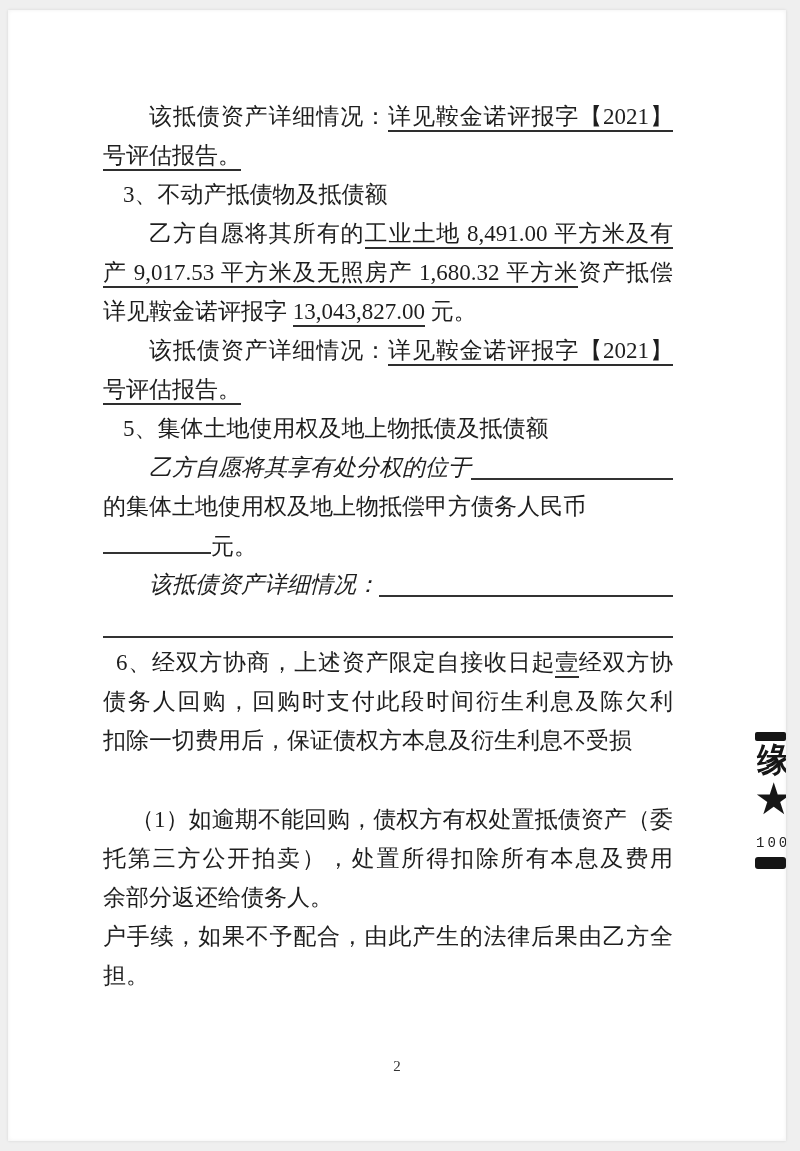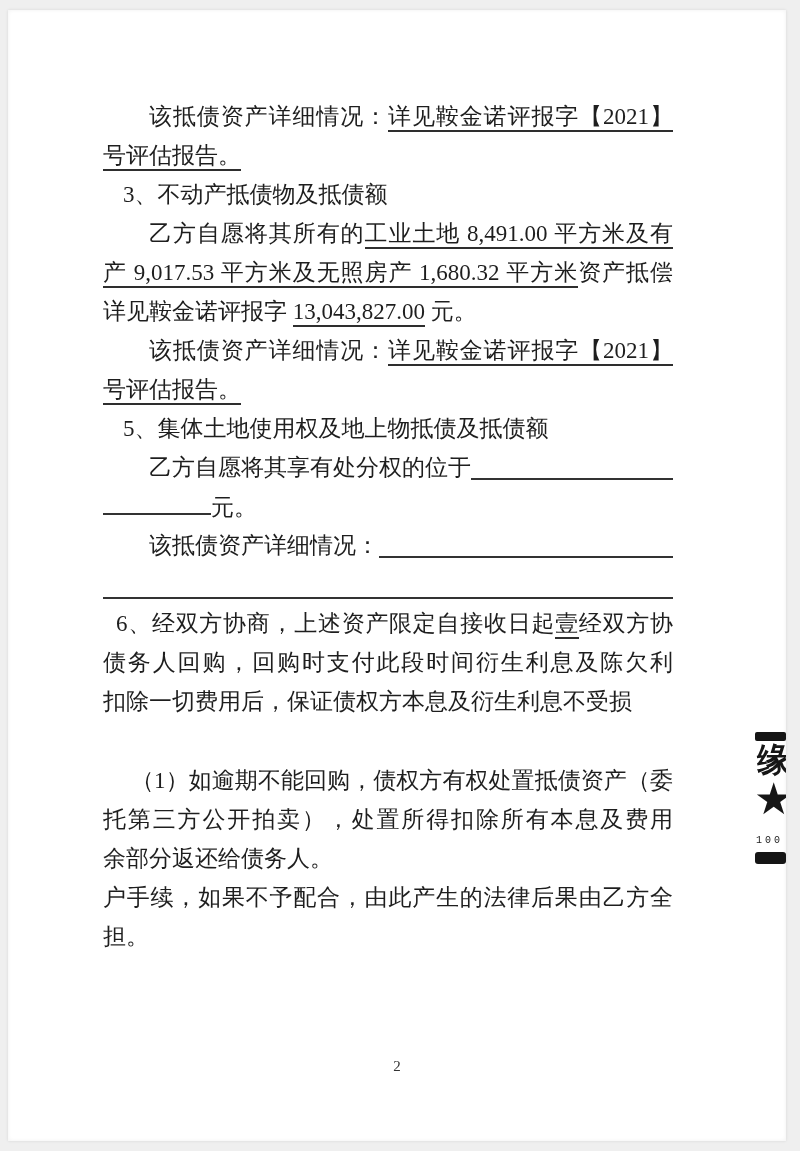--- a/index.html
+++ b/index.html
@@ -26,7 +26,7 @@
   .in5{padding-left:13px;}
   .u{border-bottom:2px solid #2e2e2e;padding-bottom:1px;}
   .flexline{display:flex;}
-  .flexline > span{white-space:nowrap;}
+  .flexline > span{white-space:nowrap;font-style:italic;}
   .blank-fill{flex:1 1 auto;min-width:40px;border-bottom:2px solid #333;margin-bottom:7px;}
   .blank-fixed{display:inline-block;width:108px;height:26px;border-bottom:2px solid #333;vertical-align:baseline;}
   .blank-full{height:32px;border-bottom:2px solid #333;}

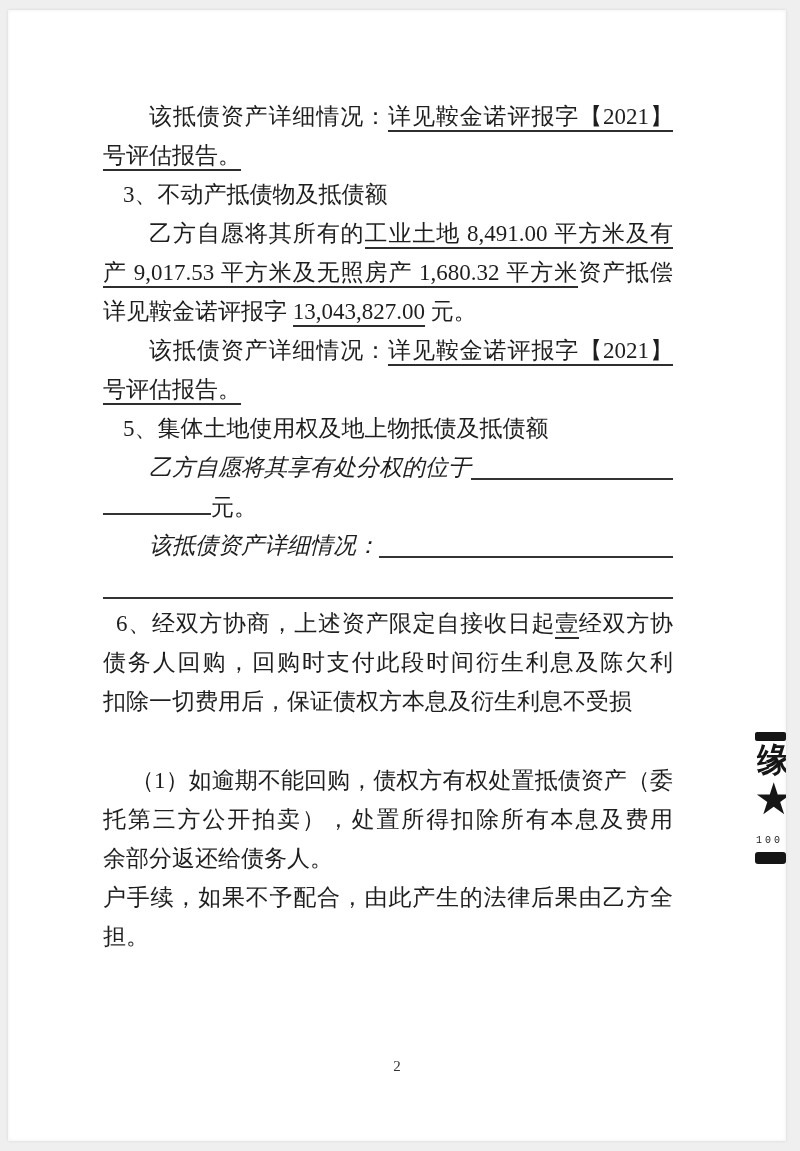--- a/index.html
+++ b/index.html
@@ -75,6 +75,7 @@
         <span class="blank-fill"></span>
       </div>
 
+    <div class="line"><span>的集体土地使用权及地上物抵偿甲方债务人民币</span></div>
 
     <div class="line"><span class="blank-fixed"></span><span>元。</span></div>
 

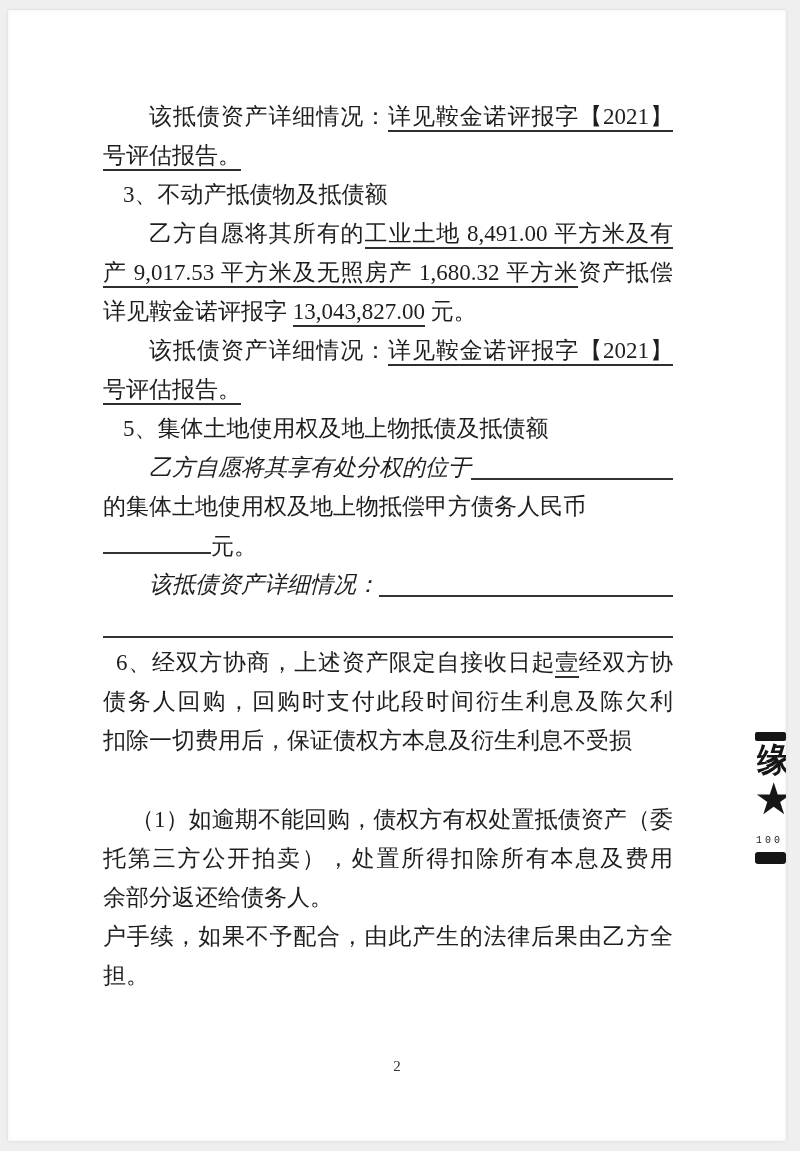--- a/index.html
+++ b/index.html
@@ -44,7 +44,7 @@
   .seal-bar.bottom{margin-top:6px;height:12px;border-radius:3px;}
   .seal-glyph{font-size:33px;line-height:36px;font-weight:bold;margin-left:5px;width:46px;margin-top:1px;}
   .seal-star{font-size:44px;line-height:44px;margin-left:2px;width:50px;}
-  .seal-num{font-size:10px;letter-spacing:3px;margin-left:4px;margin-top:13px;color:#222;font-family:"Liberation Mono","DejaVu Sans Mono",monospace;}
+  .seal-num{font-size:14px;letter-spacing:3px;margin-left:4px;margin-top:13px;color:#222;font-family:"Liberation Mono","DejaVu Sans Mono",monospace;}
 </style>
 </head>
 <body>

